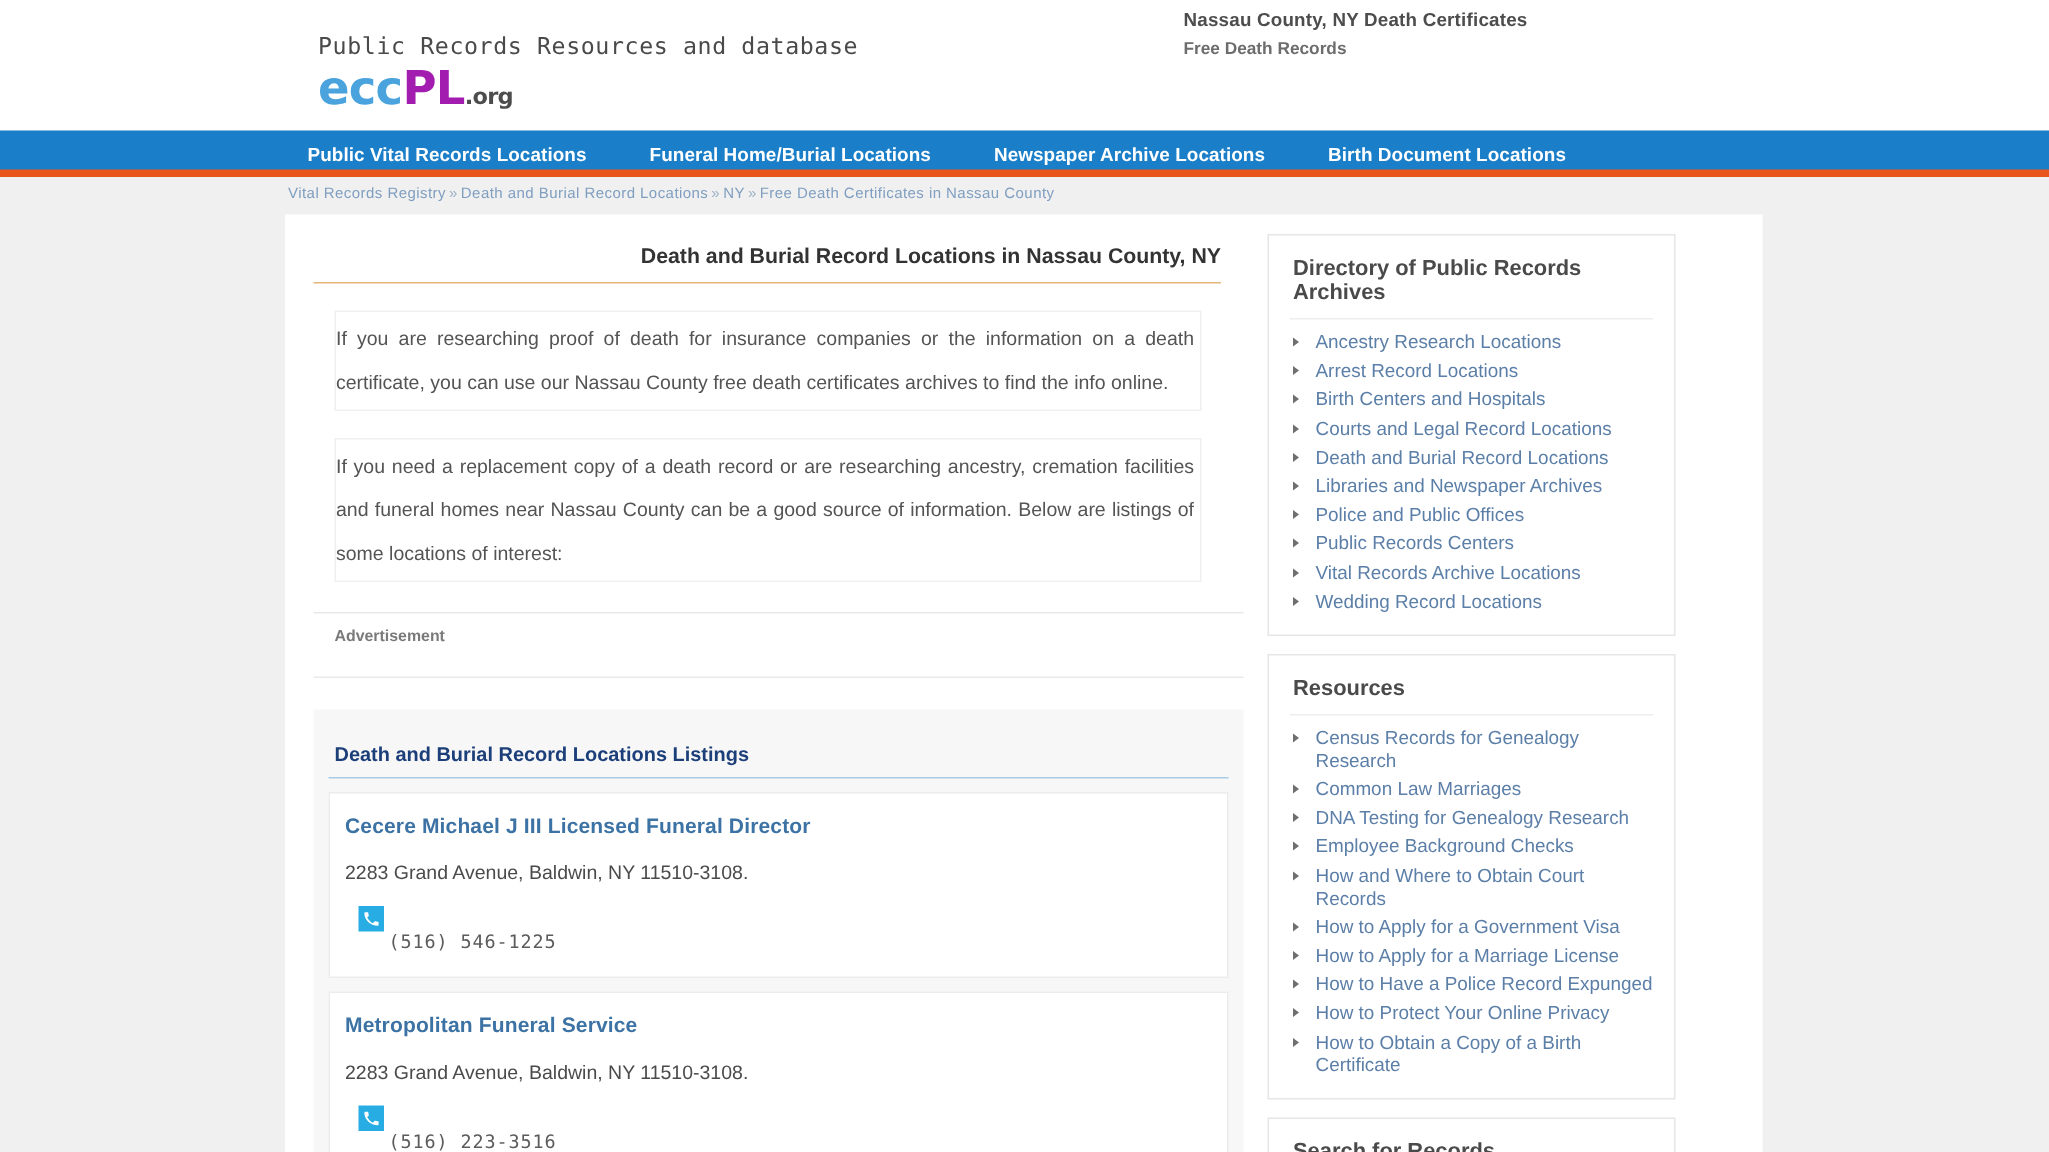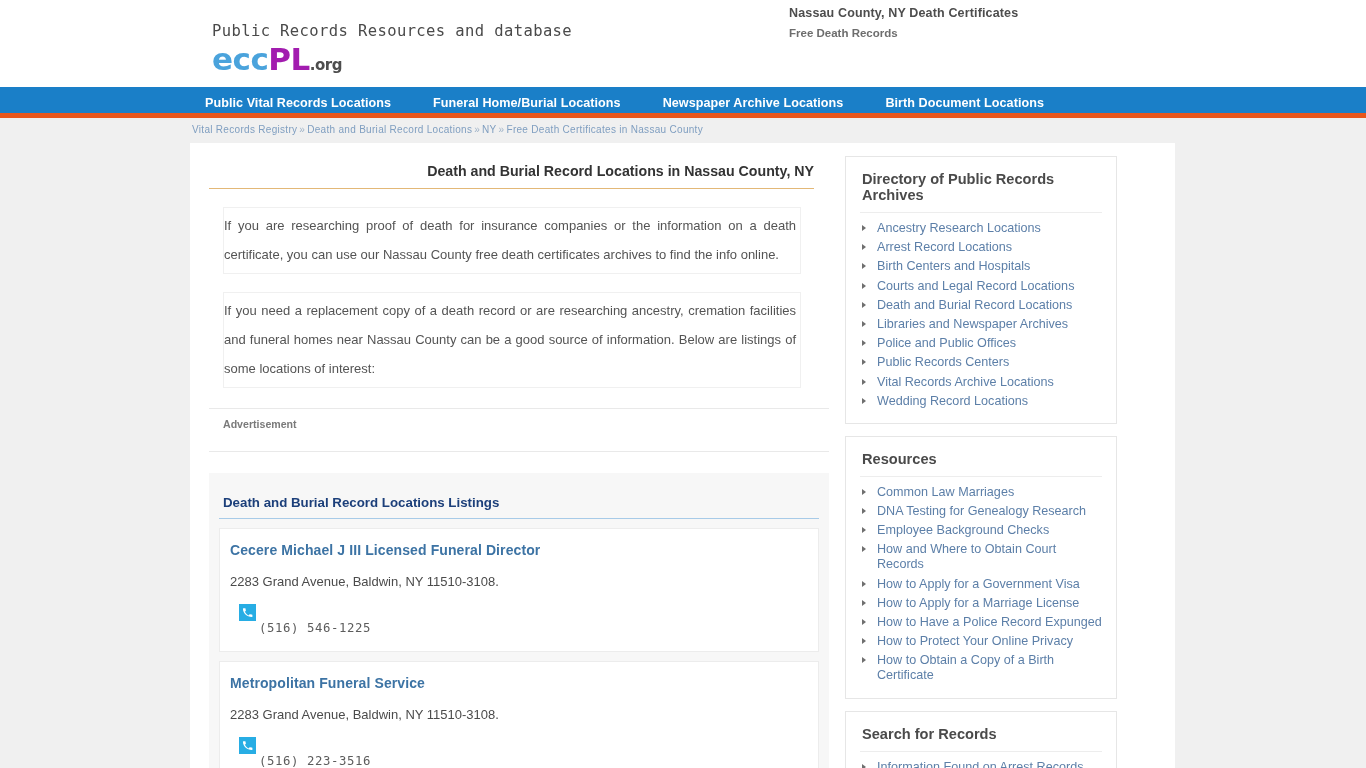--- a/index.html
+++ b/index.html
@@ -357,6 +357,7 @@
       <div class="box">
         <div class="box-title">Resources</div>
         <ul>
+          <li><span class="bullet"></span><a>Census Records for Genealogy Research</a></li>
           <li><span class="bullet"></span><a>Common Law Marriages</a></li>
           <li><span class="bullet"></span><a>DNA Testing for Genealogy Research</a></li>
           <li><span class="bullet"></span><a>Employee Background Checks</a></li>

